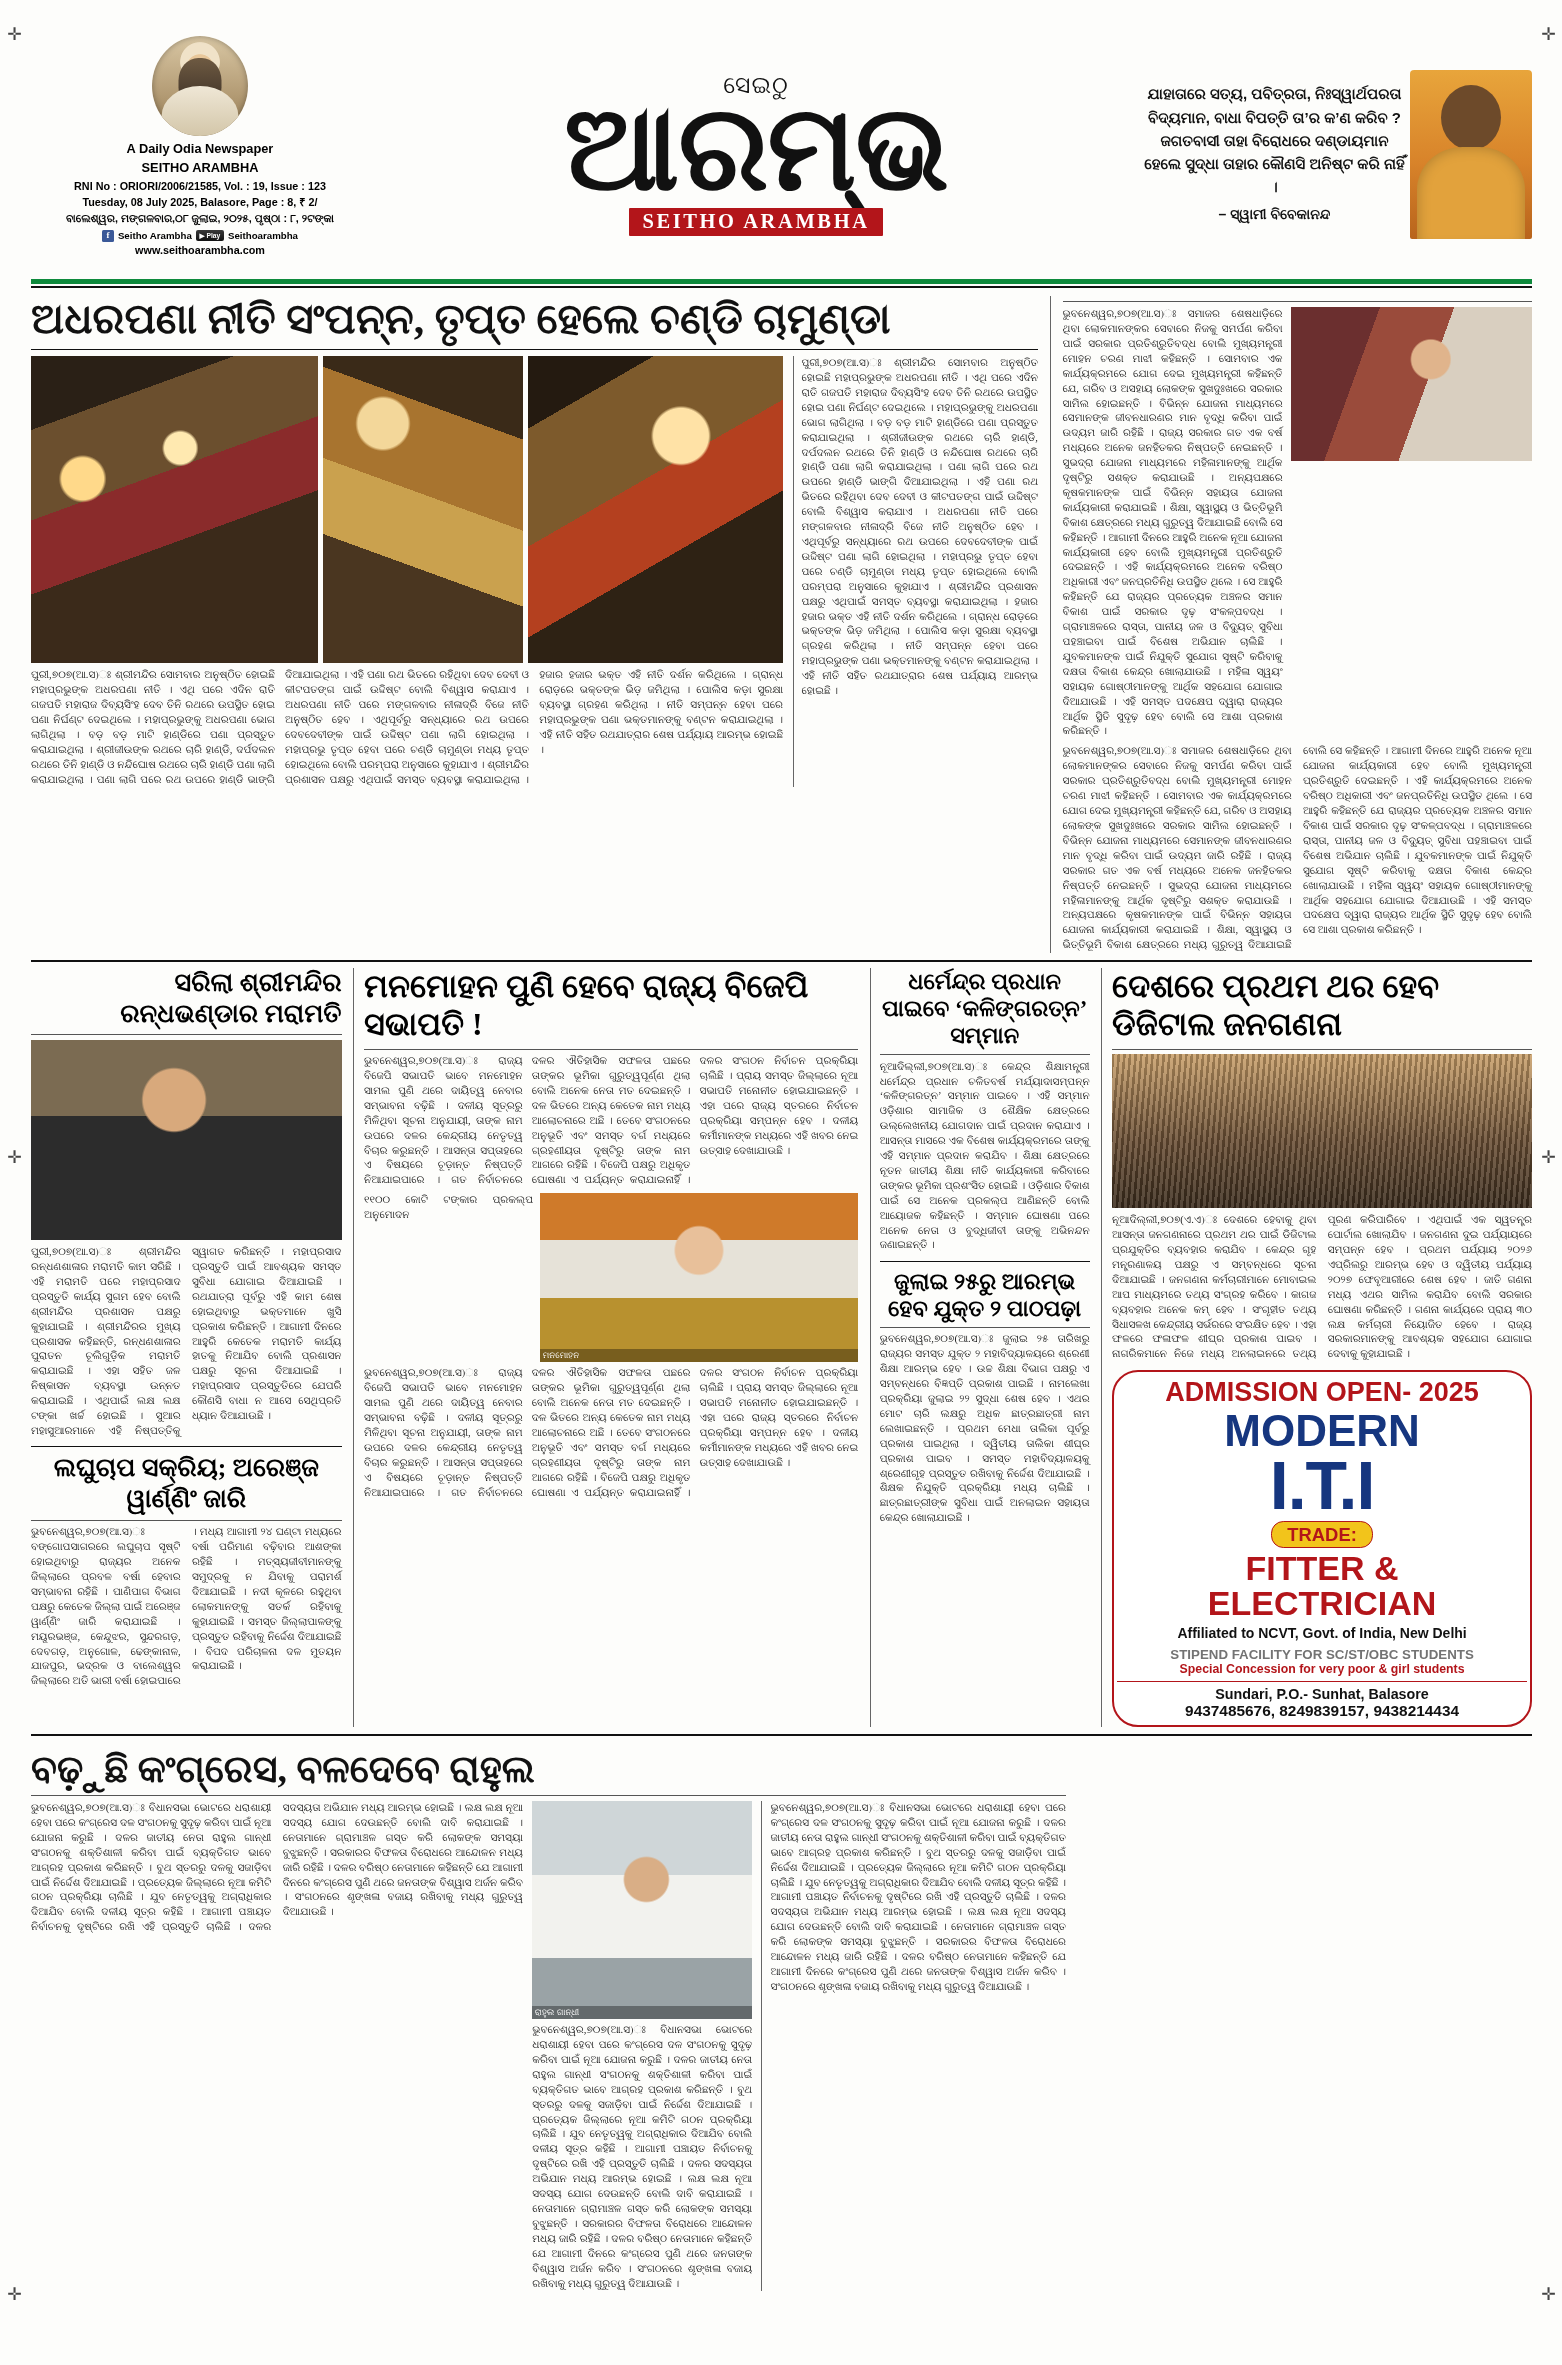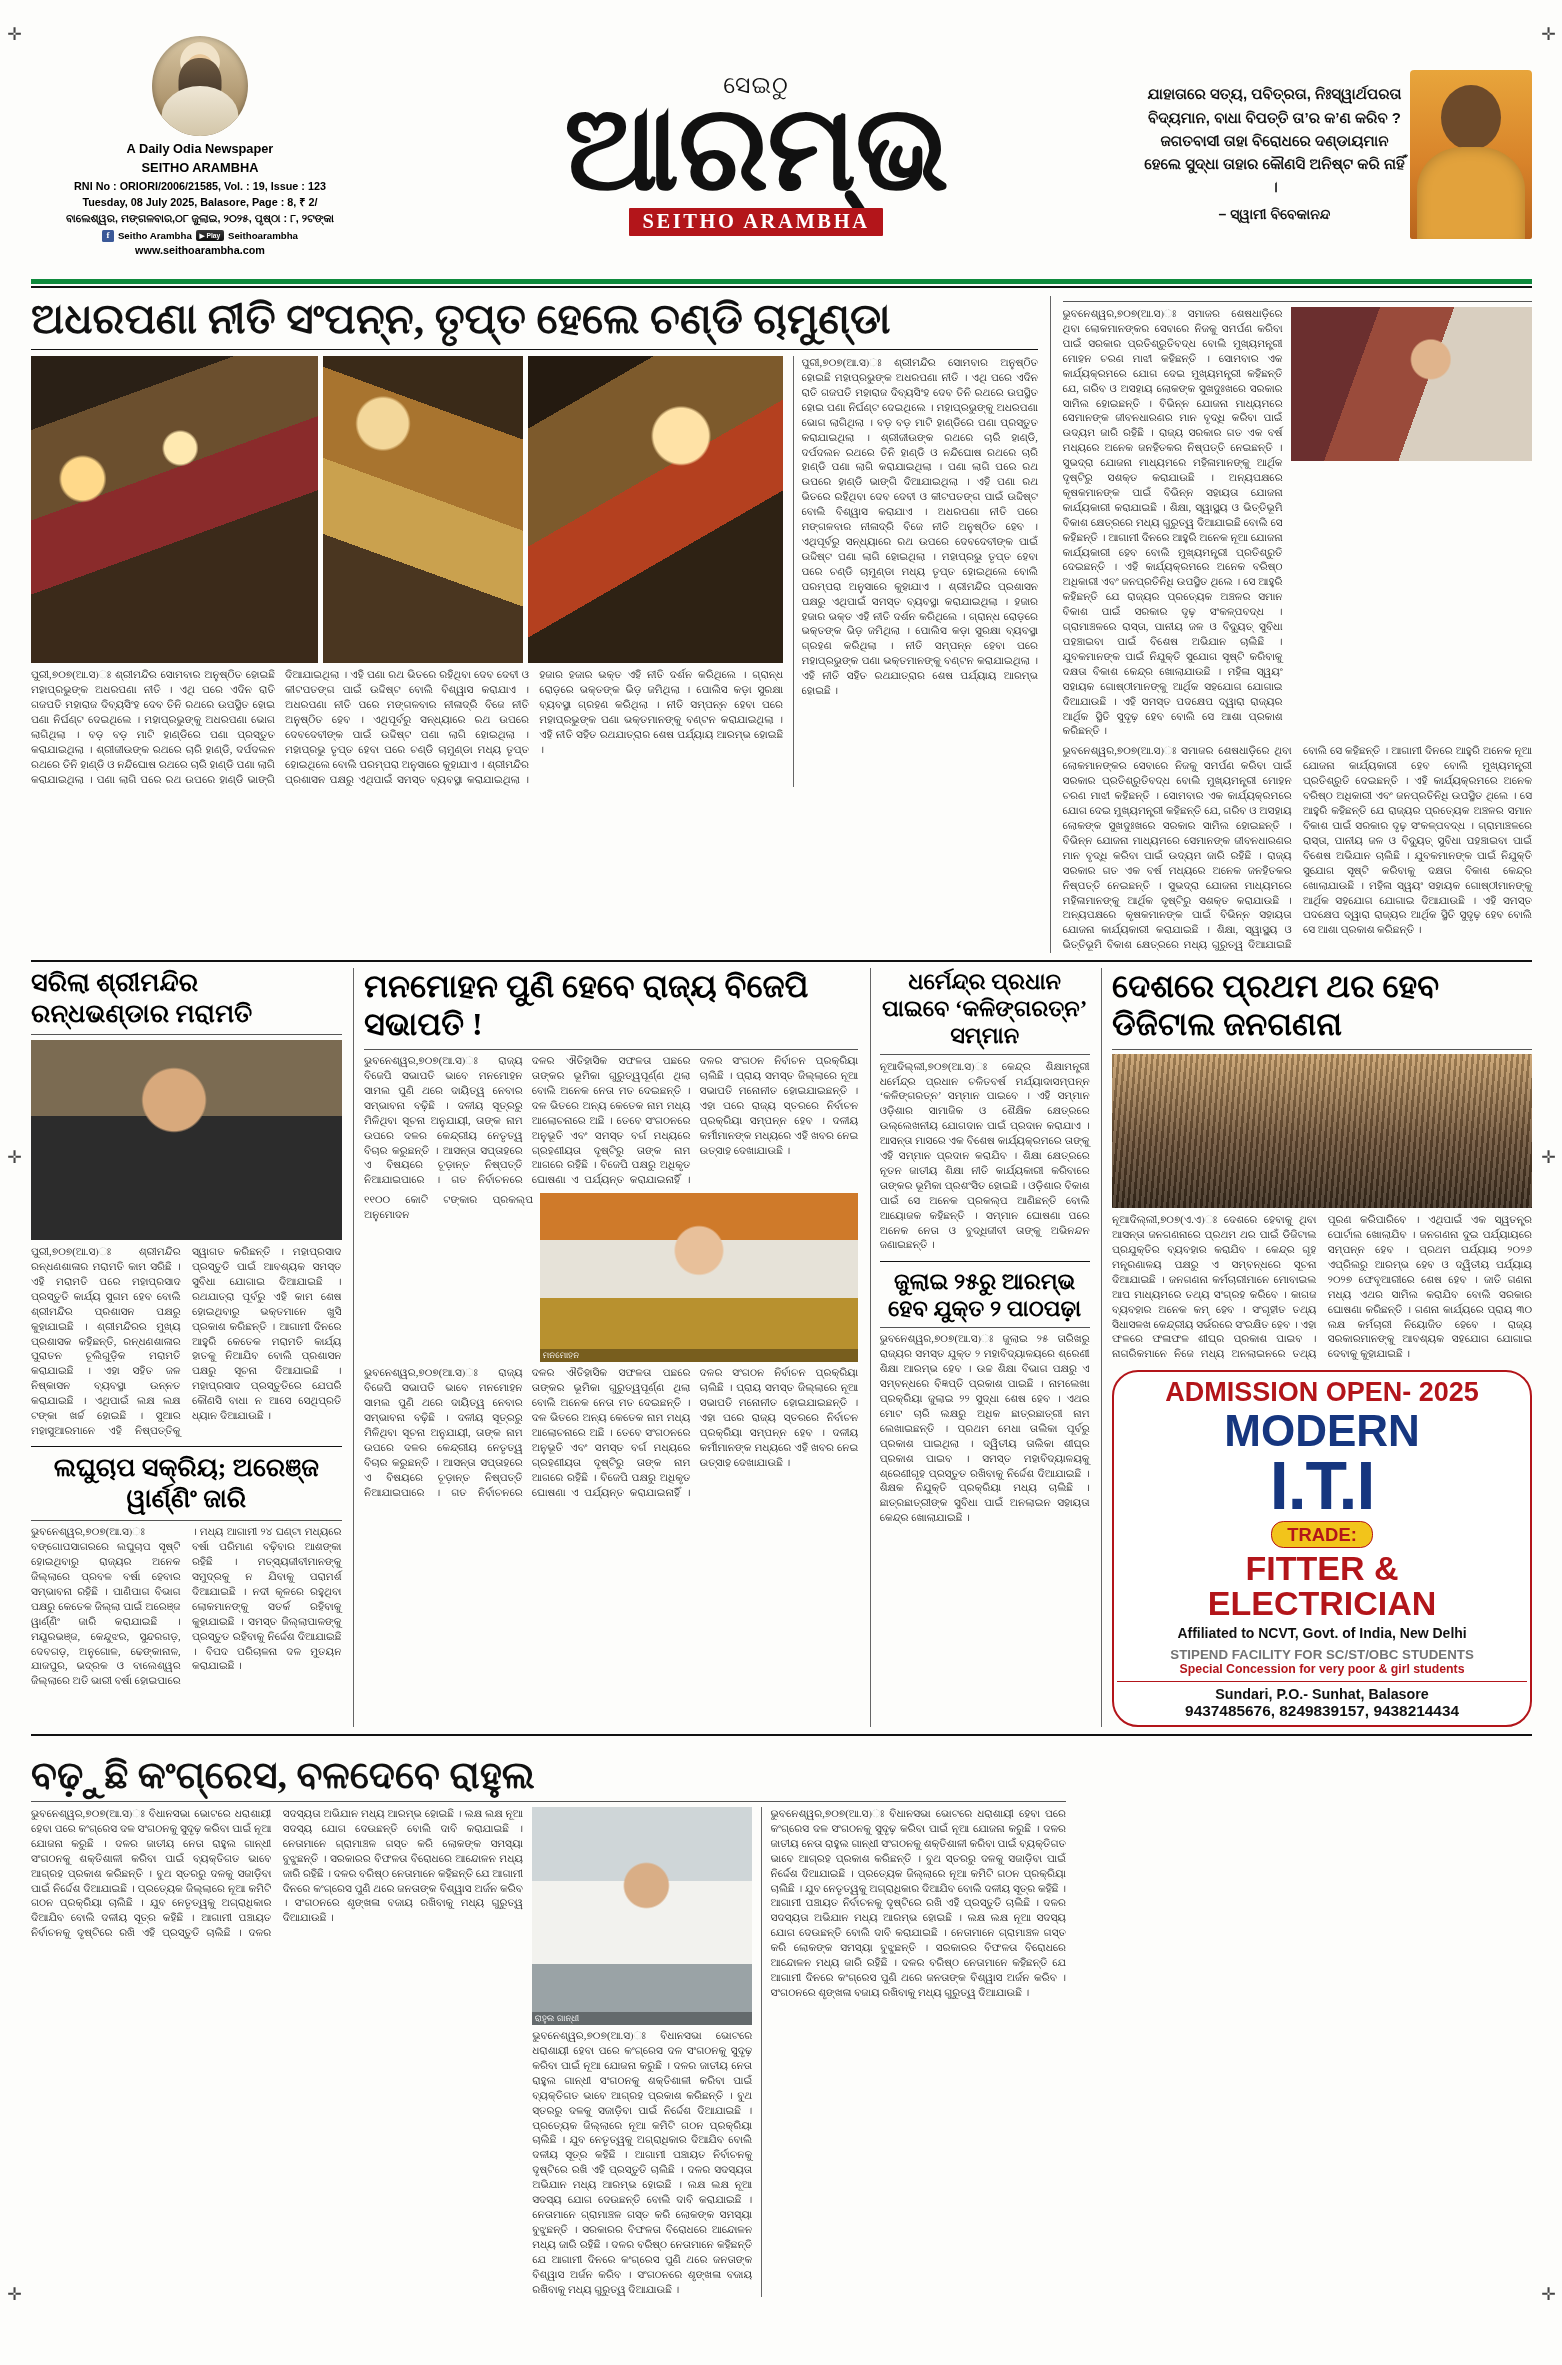--- a/index.html
+++ b/index.html
@@ -267,7 +267,7 @@
       <div style="display:flex; gap:11.3px; margin-top:6.1px;">
 
         <div style="width:318px;">
-          <div class="headline-3" style="text-align:left;">ସରିଲା ଶ୍ରୀମନ୍ଦିର ରନ୍ଧଭଣ୍ଡାର ମରାମତି</div>
+          <div class="headline-3" style="text-align:right;">ସରିଲା ଶ୍ରୀମନ୍ଦିର ରନ୍ଧଭଣ୍ଡାର ମରାମତି</div>
           <div class="hr-light"></div>
           <div class="photo ph-man" style="width:100%; height:200px;"></div>
           <div class="body-text cols2" style="margin-top:5.1px;">ପୁରୀ,୭୦୭(ଆ.ସ)ଃ ଶ୍ରୀମନ୍ଦିର ରନ୍ଧଣଶାଳାର ମରାମତି କାମ ସରିଛି । ଏହି ମରାମତି ପରେ ମହାପ୍ରସାଦ ପ୍ରସ୍ତୁତି କାର୍ଯ୍ୟ ସୁଗମ ହେବ ବୋଲି ଶ୍ରୀମନ୍ଦିର ପ୍ରଶାସନ ପକ୍ଷରୁ କୁହାଯାଇଛି । ଶ୍ରୀମନ୍ଦିରର ମୁଖ୍ୟ ପ୍ରଶାସକ କହିଛନ୍ତି, ରନ୍ଧଣଶାଳାର ପୁରାତନ ଚୂଲିଗୁଡ଼ିକ ମରାମତି କରାଯାଇଛି । ଏହା ସହିତ ଜଳ ନିଷ୍କାସନ ବ୍ୟବସ୍ଥା ଉନ୍ନତ କରାଯାଇଛି । ଏଥିପାଇଁ ଲକ୍ଷ ଲକ୍ଷ ଟଙ୍କା ଖର୍ଚ୍ଚ ହୋଇଛି । ସୁଆର ମହାସୁଆରମାନେ ଏହି ନିଷ୍ପତ୍ତିକୁ ସ୍ୱାଗତ କରିଛନ୍ତି । ମହାପ୍ରସାଦ ପ୍ରସ୍ତୁତି ପାଇଁ ଆବଶ୍ୟକ ସମସ୍ତ ସୁବିଧା ଯୋଗାଇ ଦିଆଯାଇଛି । ରଥଯାତ୍ରା ପୂର୍ବରୁ ଏହି କାମ ଶେଷ ହୋଇଥିବାରୁ ଭକ୍ତମାନେ ଖୁସି ପ୍ରକାଶ କରିଛନ୍ତି । ଆଗାମୀ ଦିନରେ ଆହୁରି କେତେକ ମରାମତି କାର୍ଯ୍ୟ ହାତକୁ ନିଆଯିବ ବୋଲି ପ୍ରଶାସନ ପକ୍ଷରୁ ସୂଚନା ଦିଆଯାଇଛି । ମହାପ୍ରସାଦ ପ୍ରସ୍ତୁତିରେ ଯେପରି କୌଣସି ବାଧା ନ ଆସେ ସେଥିପ୍ରତି ଧ୍ୟାନ ଦିଆଯାଉଛି ।</div>

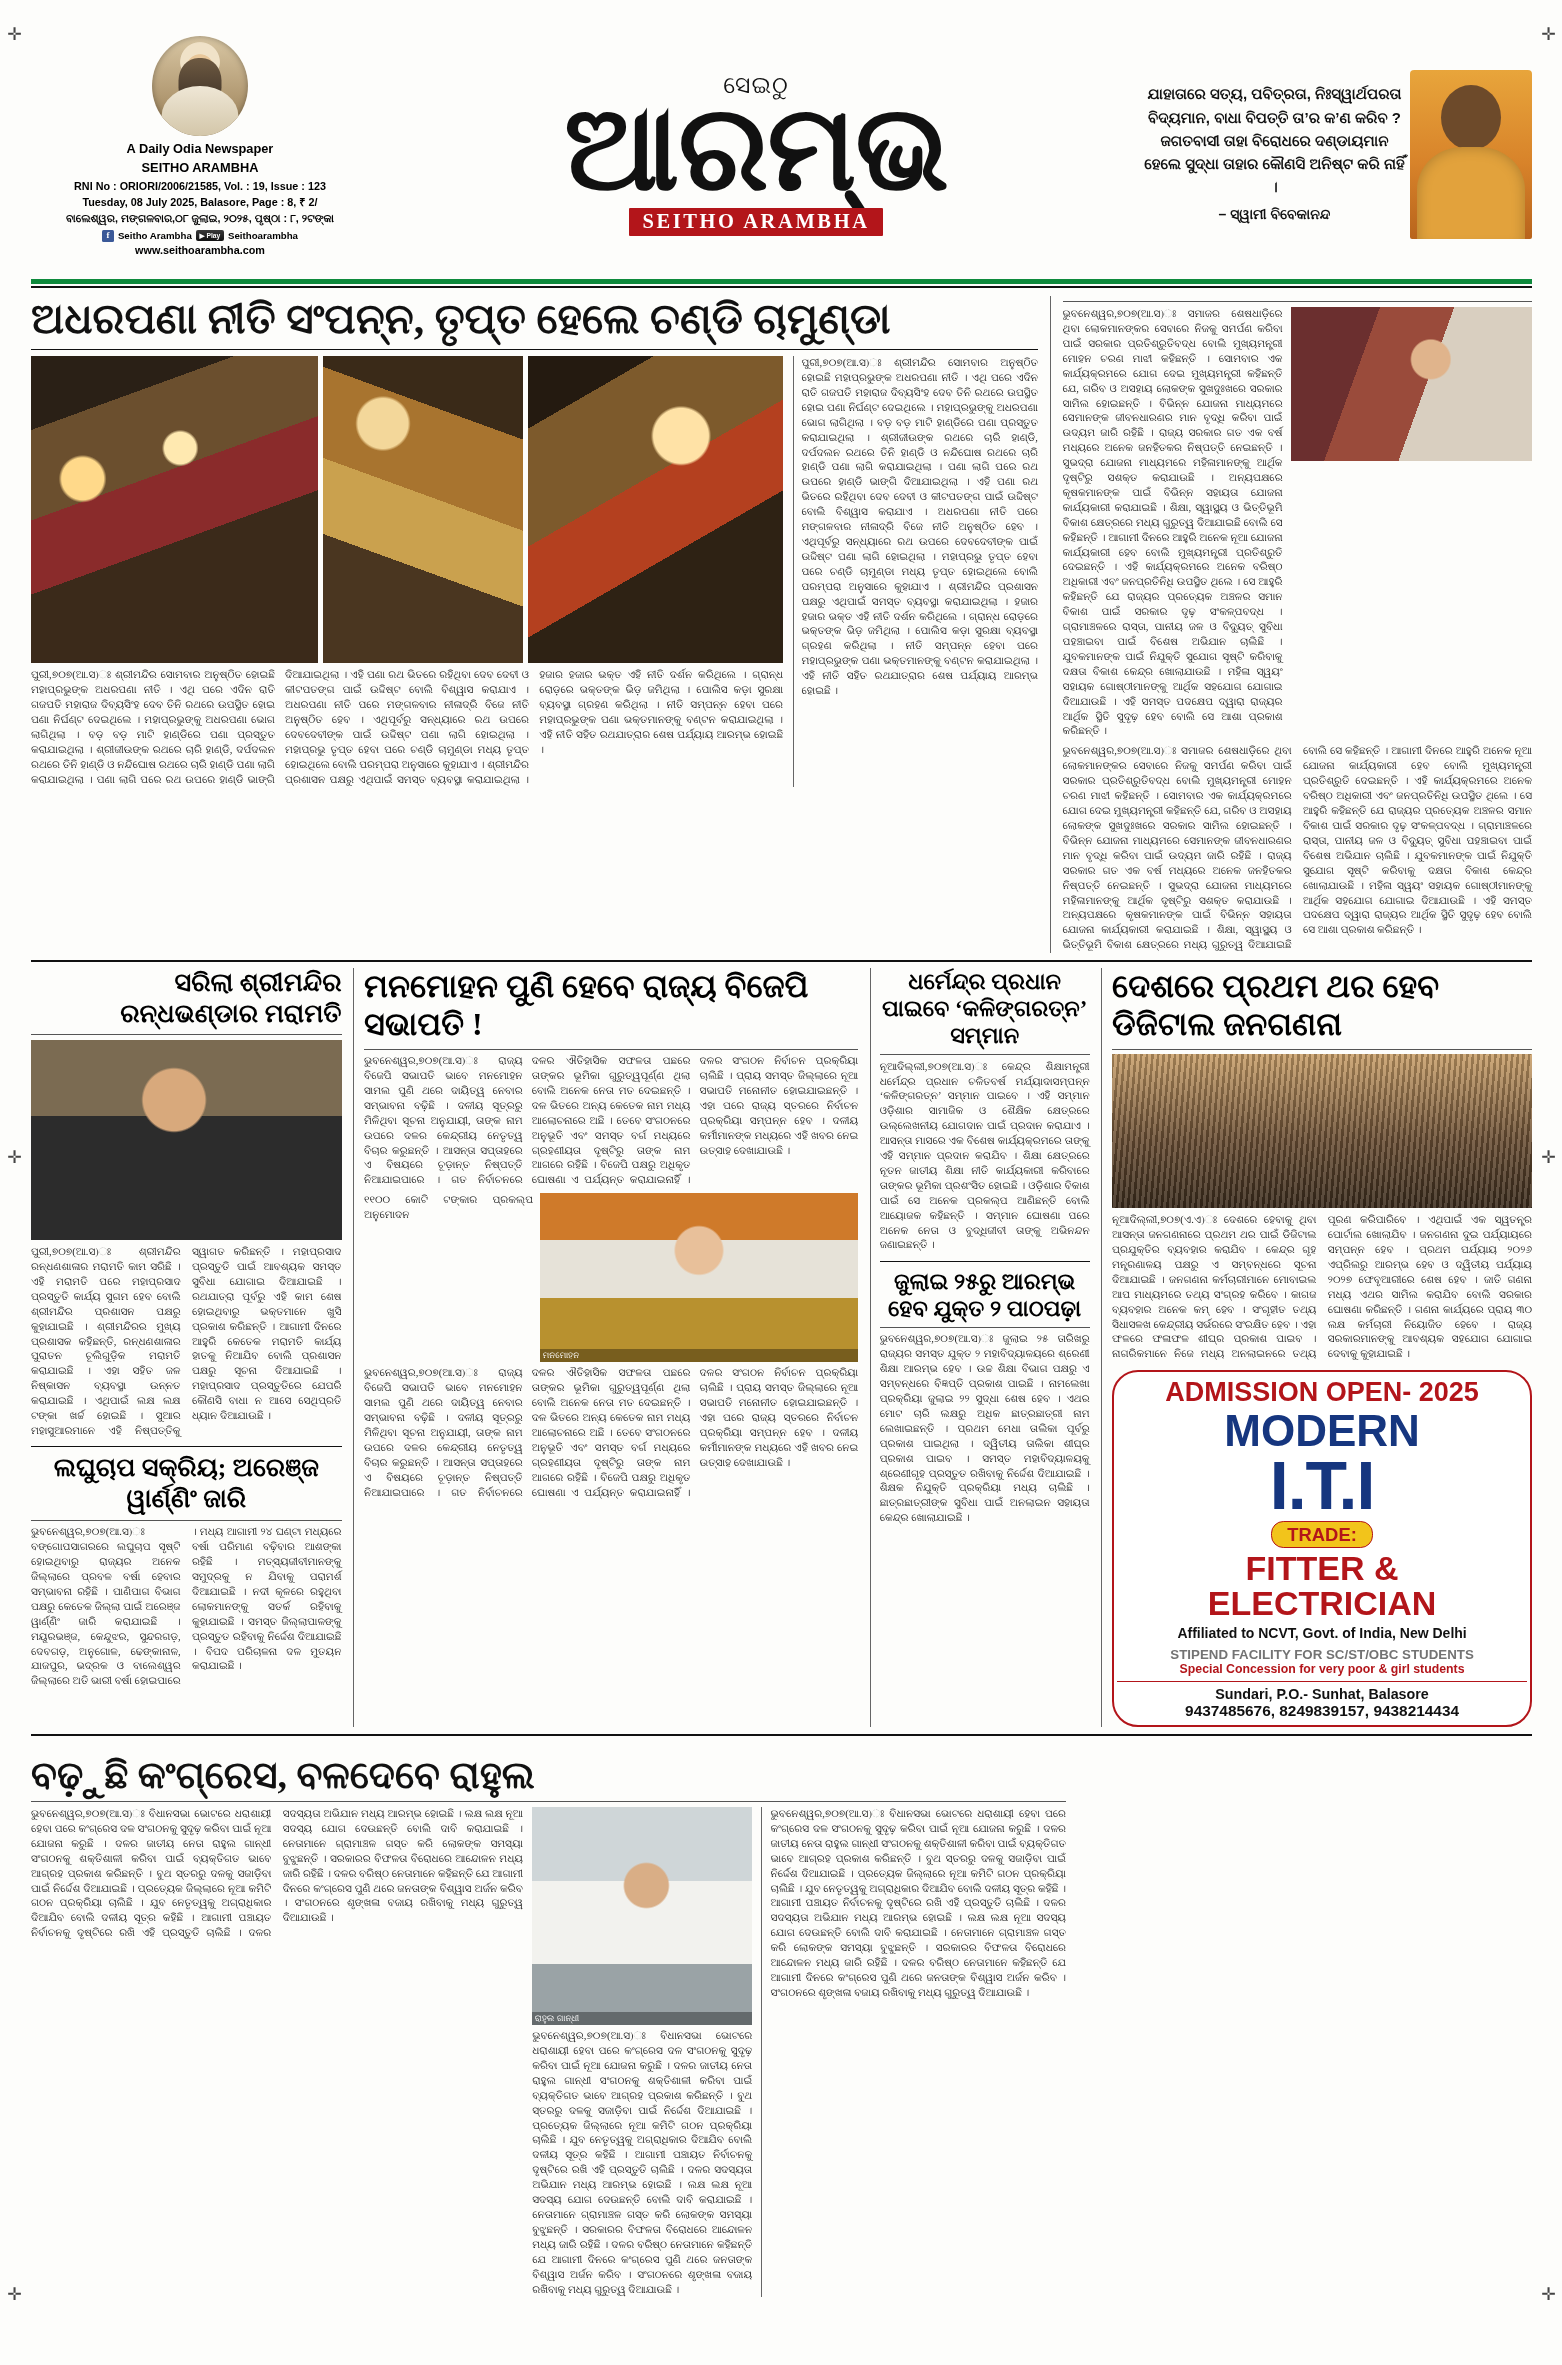--- a/index.html
+++ b/index.html
@@ -327,7 +327,7 @@
 
       <div class="rule-thin" style="height:1.5px; margin-top:7.2px;"></div>
 
-      <div style="display:flex; gap:2px; margin-top:18px;">
+      <div style="display:flex; gap:2px; margin-top:12px;">
         <div style="width:1035px;">
           <div class="headline-main" style="font-size:38px;">ବଢ଼ୁଛି କଂଗ୍ରେସ, ବଳଦେବେ ରାହୁଲ</div>
           <div class="hr-light"></div>

